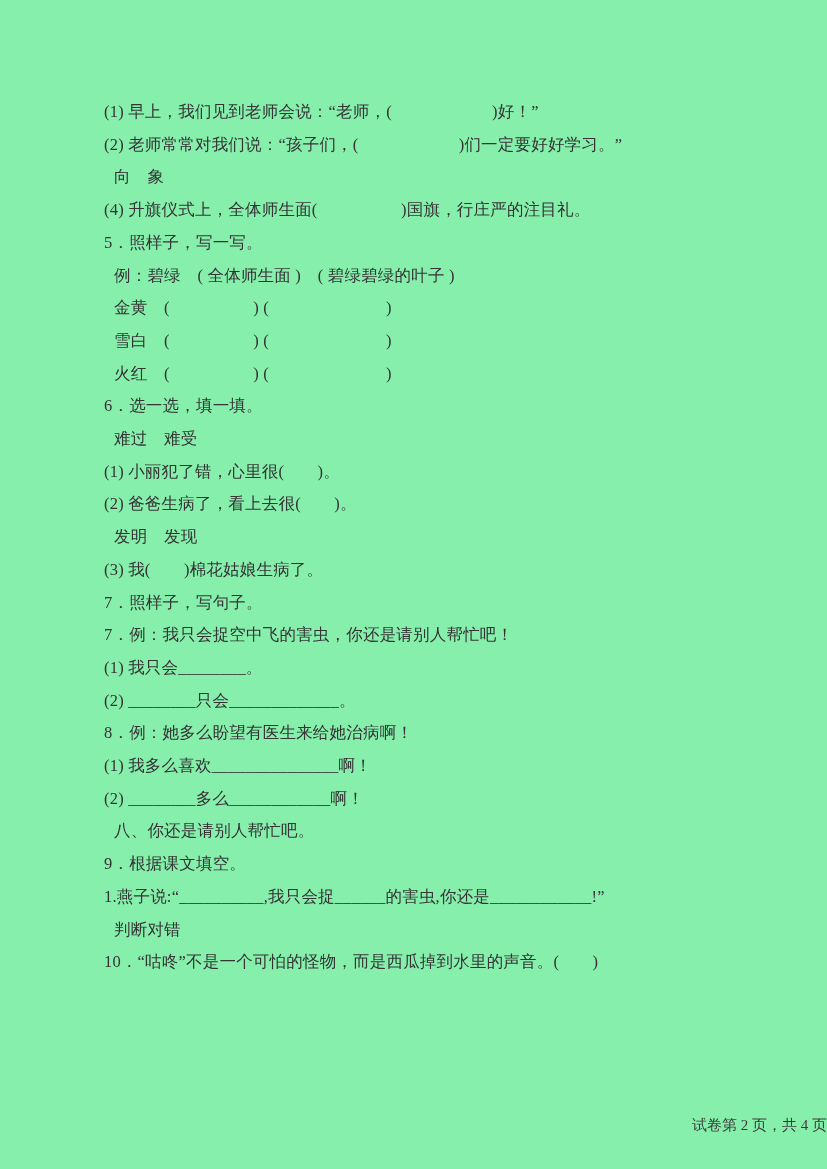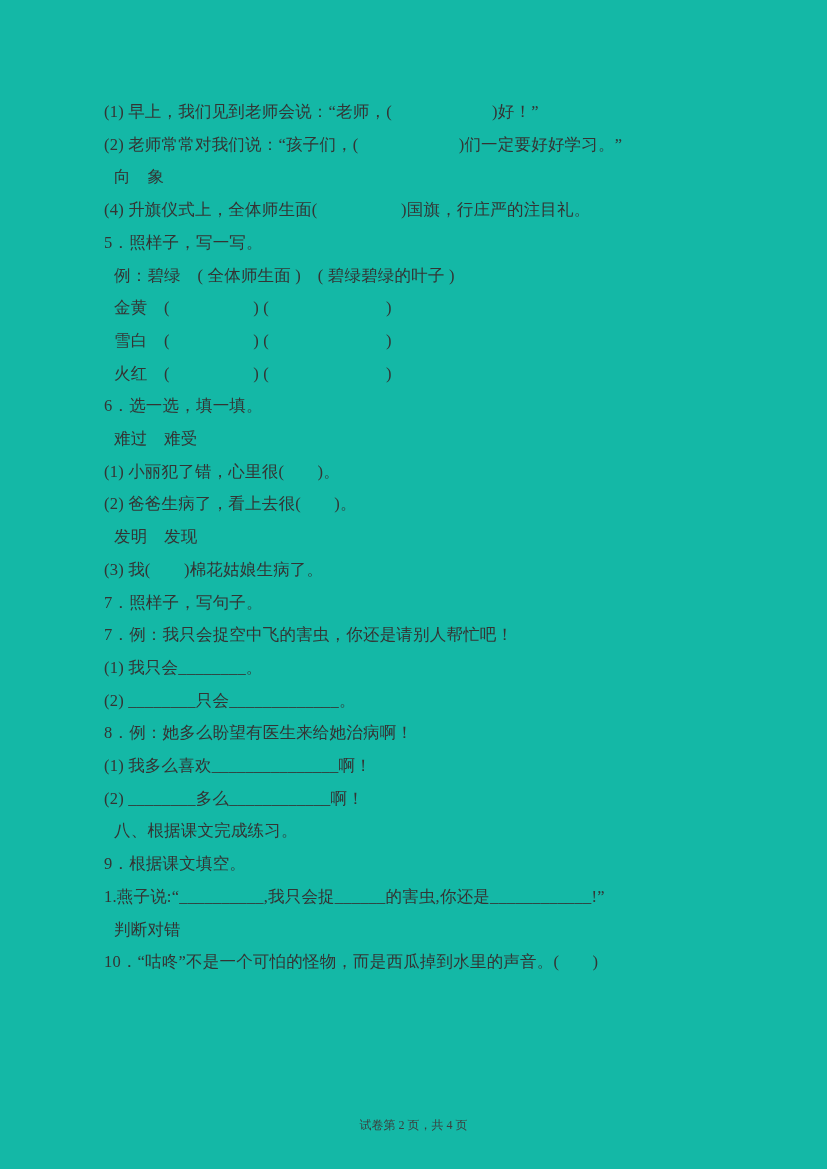--- a/index.html
+++ b/index.html
@@ -7,7 +7,7 @@
     position: relative;
     width: 827px;
     height: 1169px;
-    background: #14b8a6;
+    background: #86efac;
     font-family: "Liberation Serif", "DejaVu Serif", serif;
     color: #343434;
     overflow: hidden;

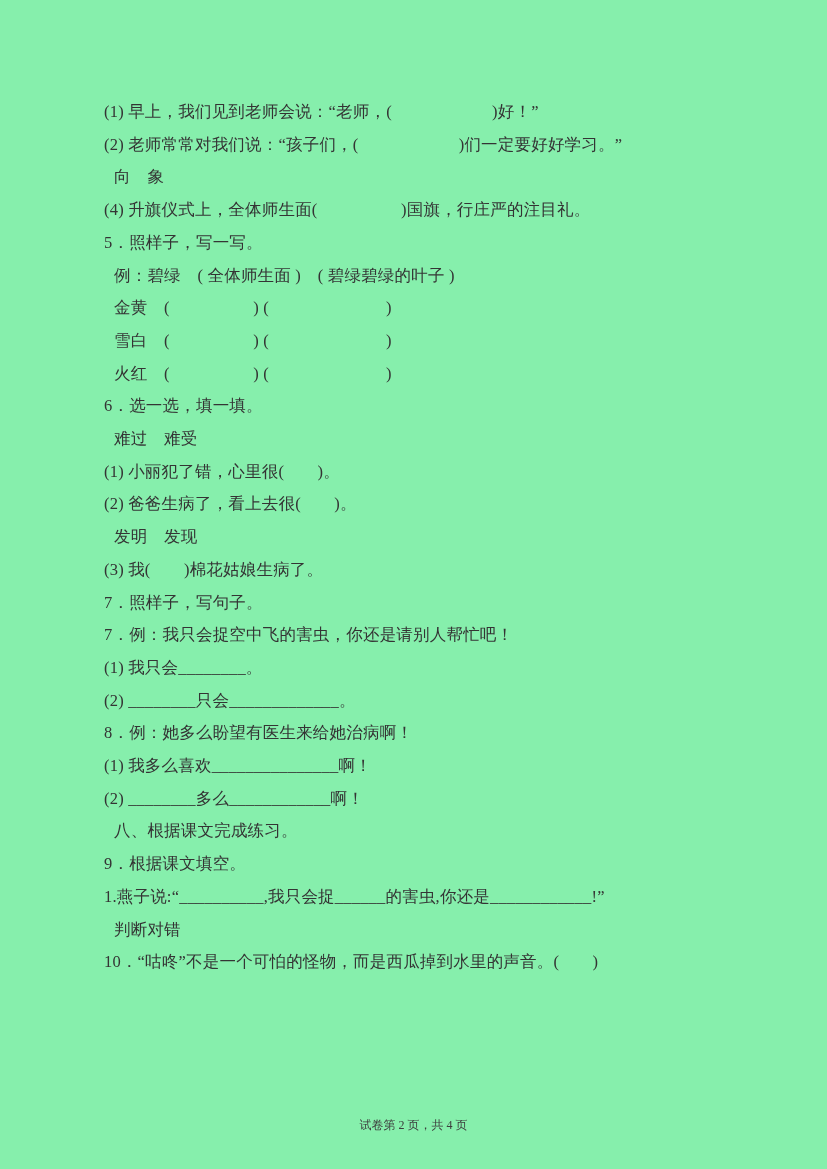--- a/index.html
+++ b/index.html
@@ -63,7 +63,7 @@
     <div class="line">8．例：她多么盼望有医生来给她治病啊！</div>
     <div class="line">(1) 我多么喜欢_______________啊！</div>
     <div class="line">(2) ________多么____________啊！</div>
-    <div class="line ind">八、根据课文完成练习。</div>
+    <div class="line ind">八、你还是请别人帮忙吧。</div>
     <div class="line">9．根据课文填空。</div>
     <div class="line">1.燕子说:“__________,我只会捉______的害虫,你还是____________!”</div>
     <div class="line ind">判断对错</div>

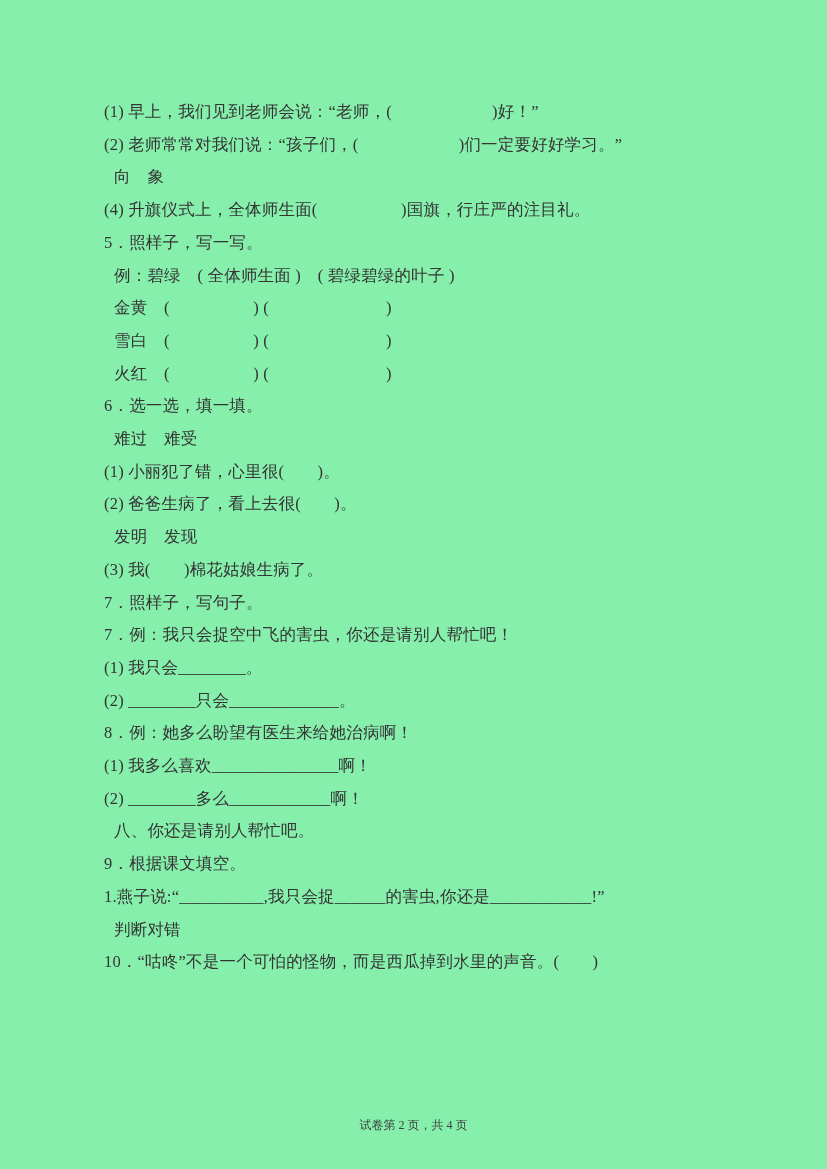--- a/index.html
+++ b/index.html
@@ -30,8 +30,8 @@
     left: 0;
     right: 0;
     top: 1114px;
-    text-align: center;
-    font-size: 12px;
+    text-align: right;
+    font-size: 15px;
     line-height: 22px;
     color: #3c3c3c;
   }

